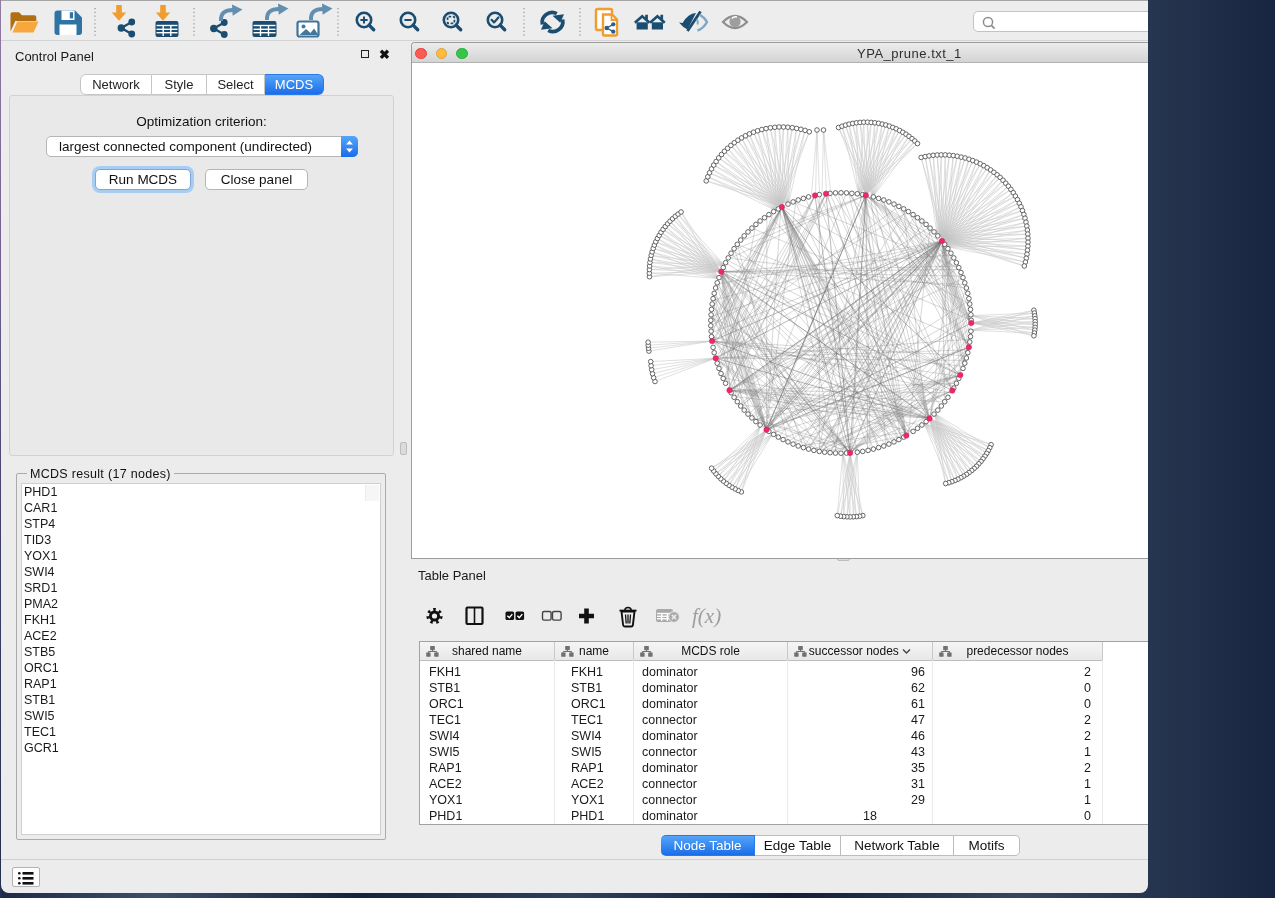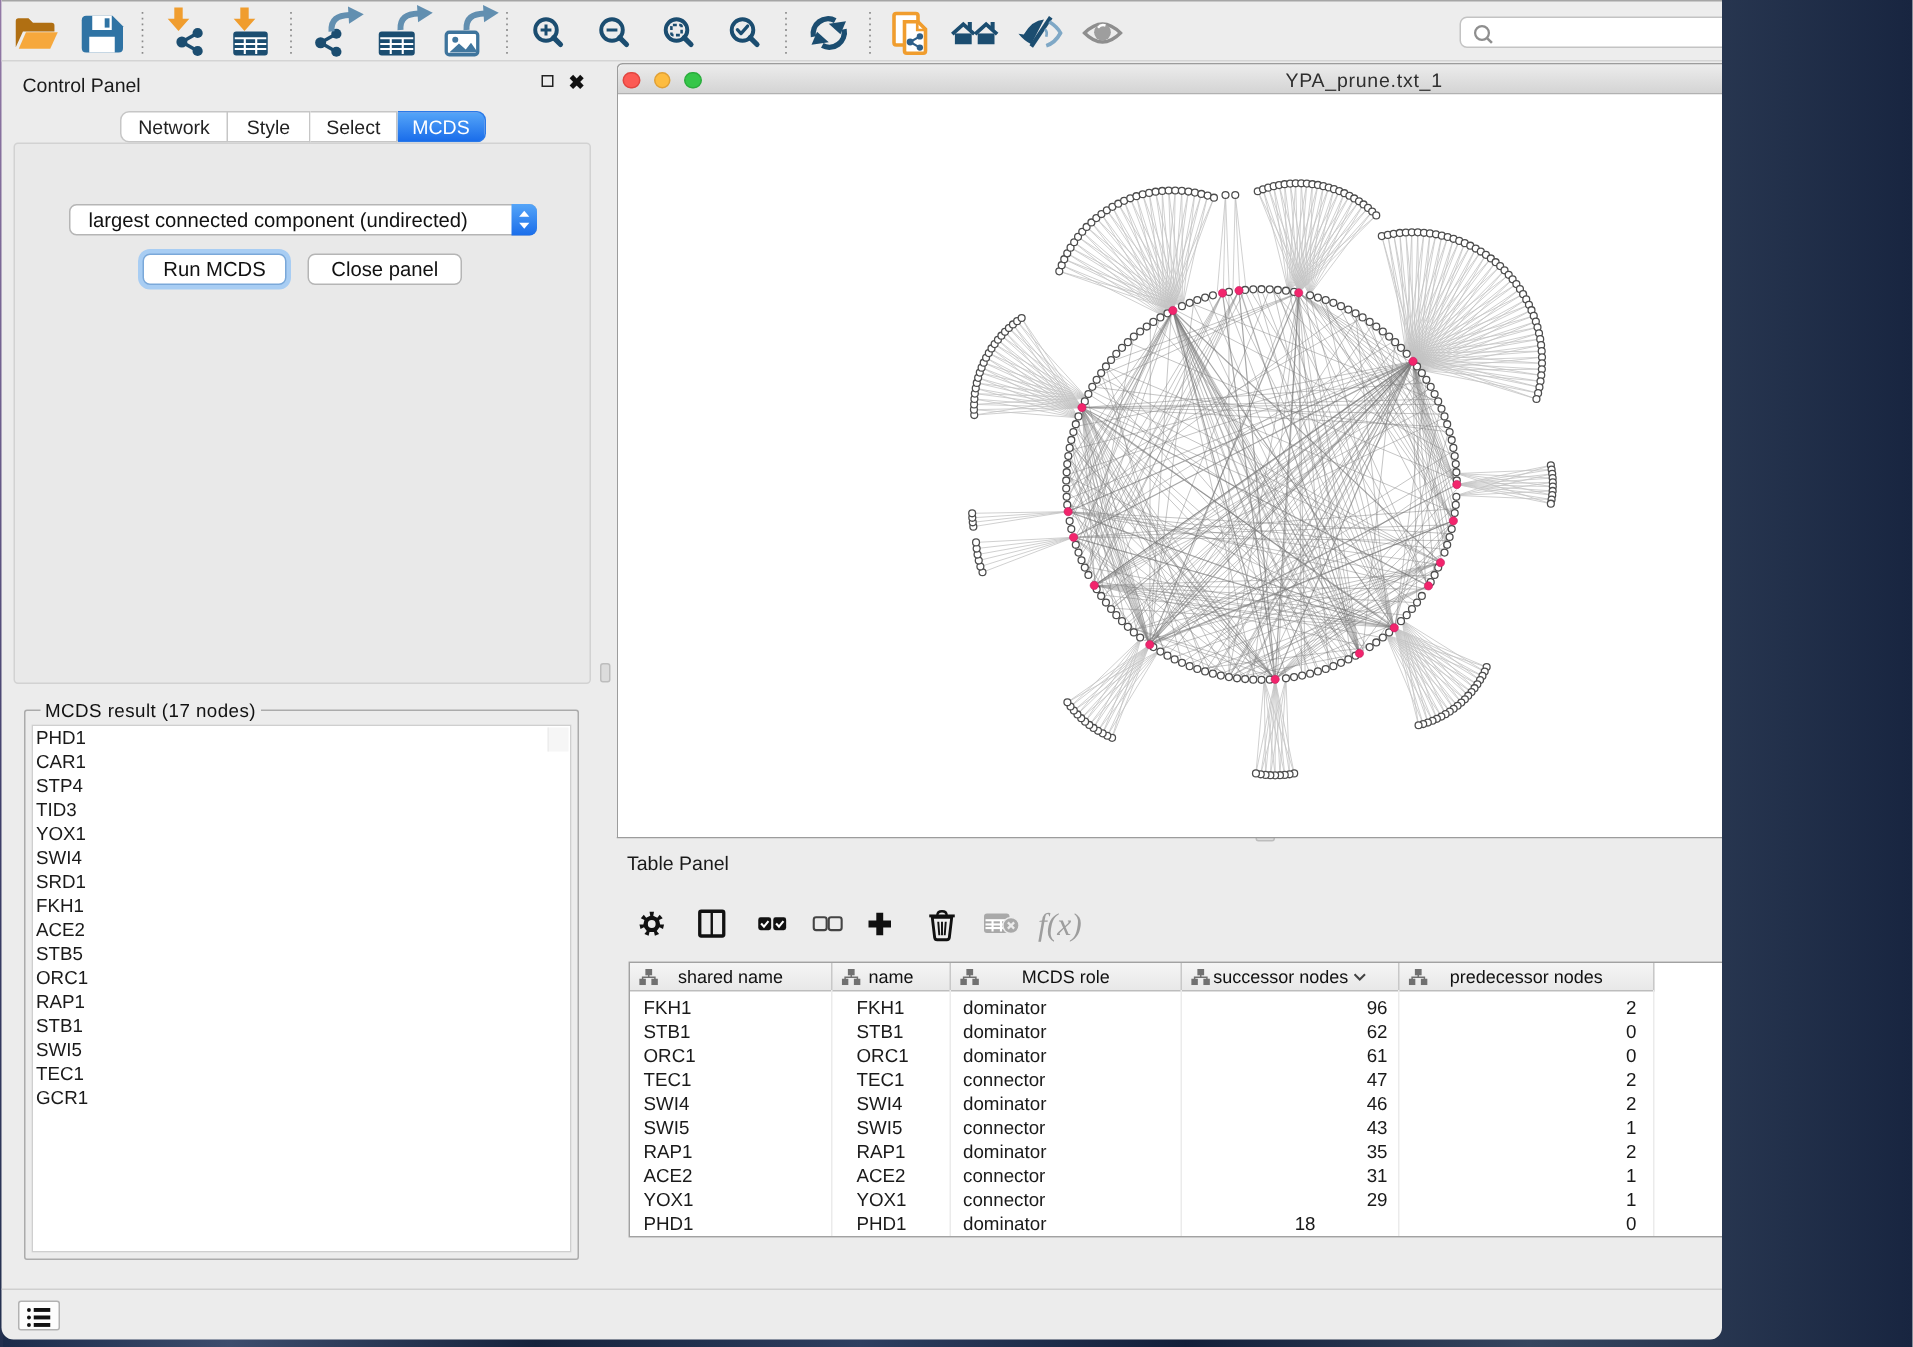--- a/index.html
+++ b/index.html
@@ -206,6 +206,7 @@
    <div class="tab sel" style="width:59px">MCDS</div>
  </div>
  <div id="mcdspanel"></div>
+ <div id="optlabel">Optimization criterion:</div>
  <div id="combo">largest connected component (undirected)
    <div id="combostep"><svg width="17" height="21">
      <path d="M8.5 4.5l3.4 4h-6.8z" fill="#fff"></path>

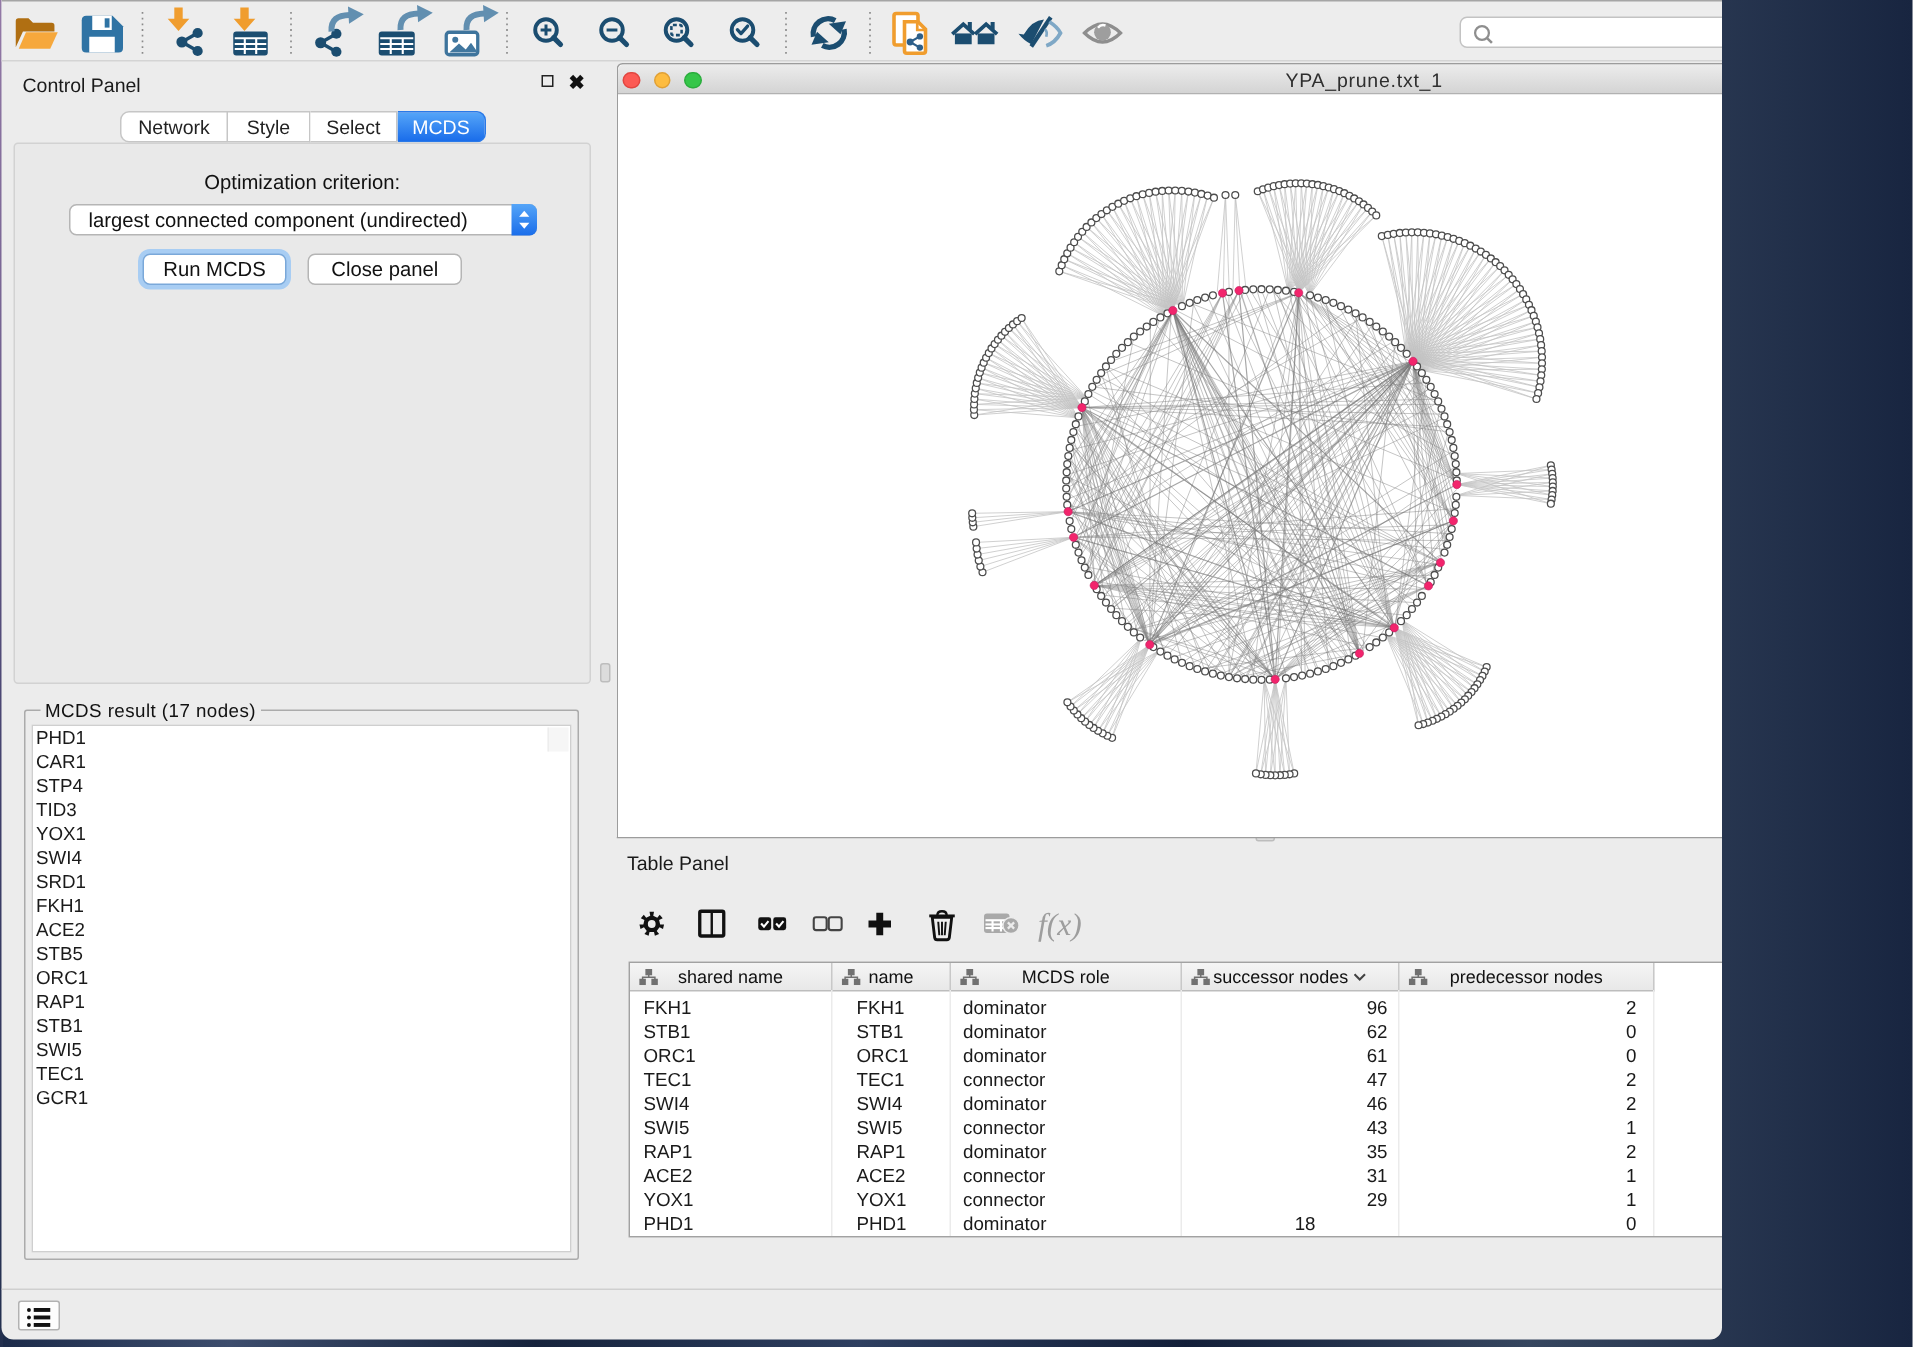--- a/index.html
+++ b/index.html
@@ -225,6 +225,7 @@
         <div>YOX1</div>
         <div>SWI4</div>
         <div>SRD1</div>
+        <div>PMA2</div>
         <div>FKH1</div>
         <div>ACE2</div>
         <div>STB5</div>

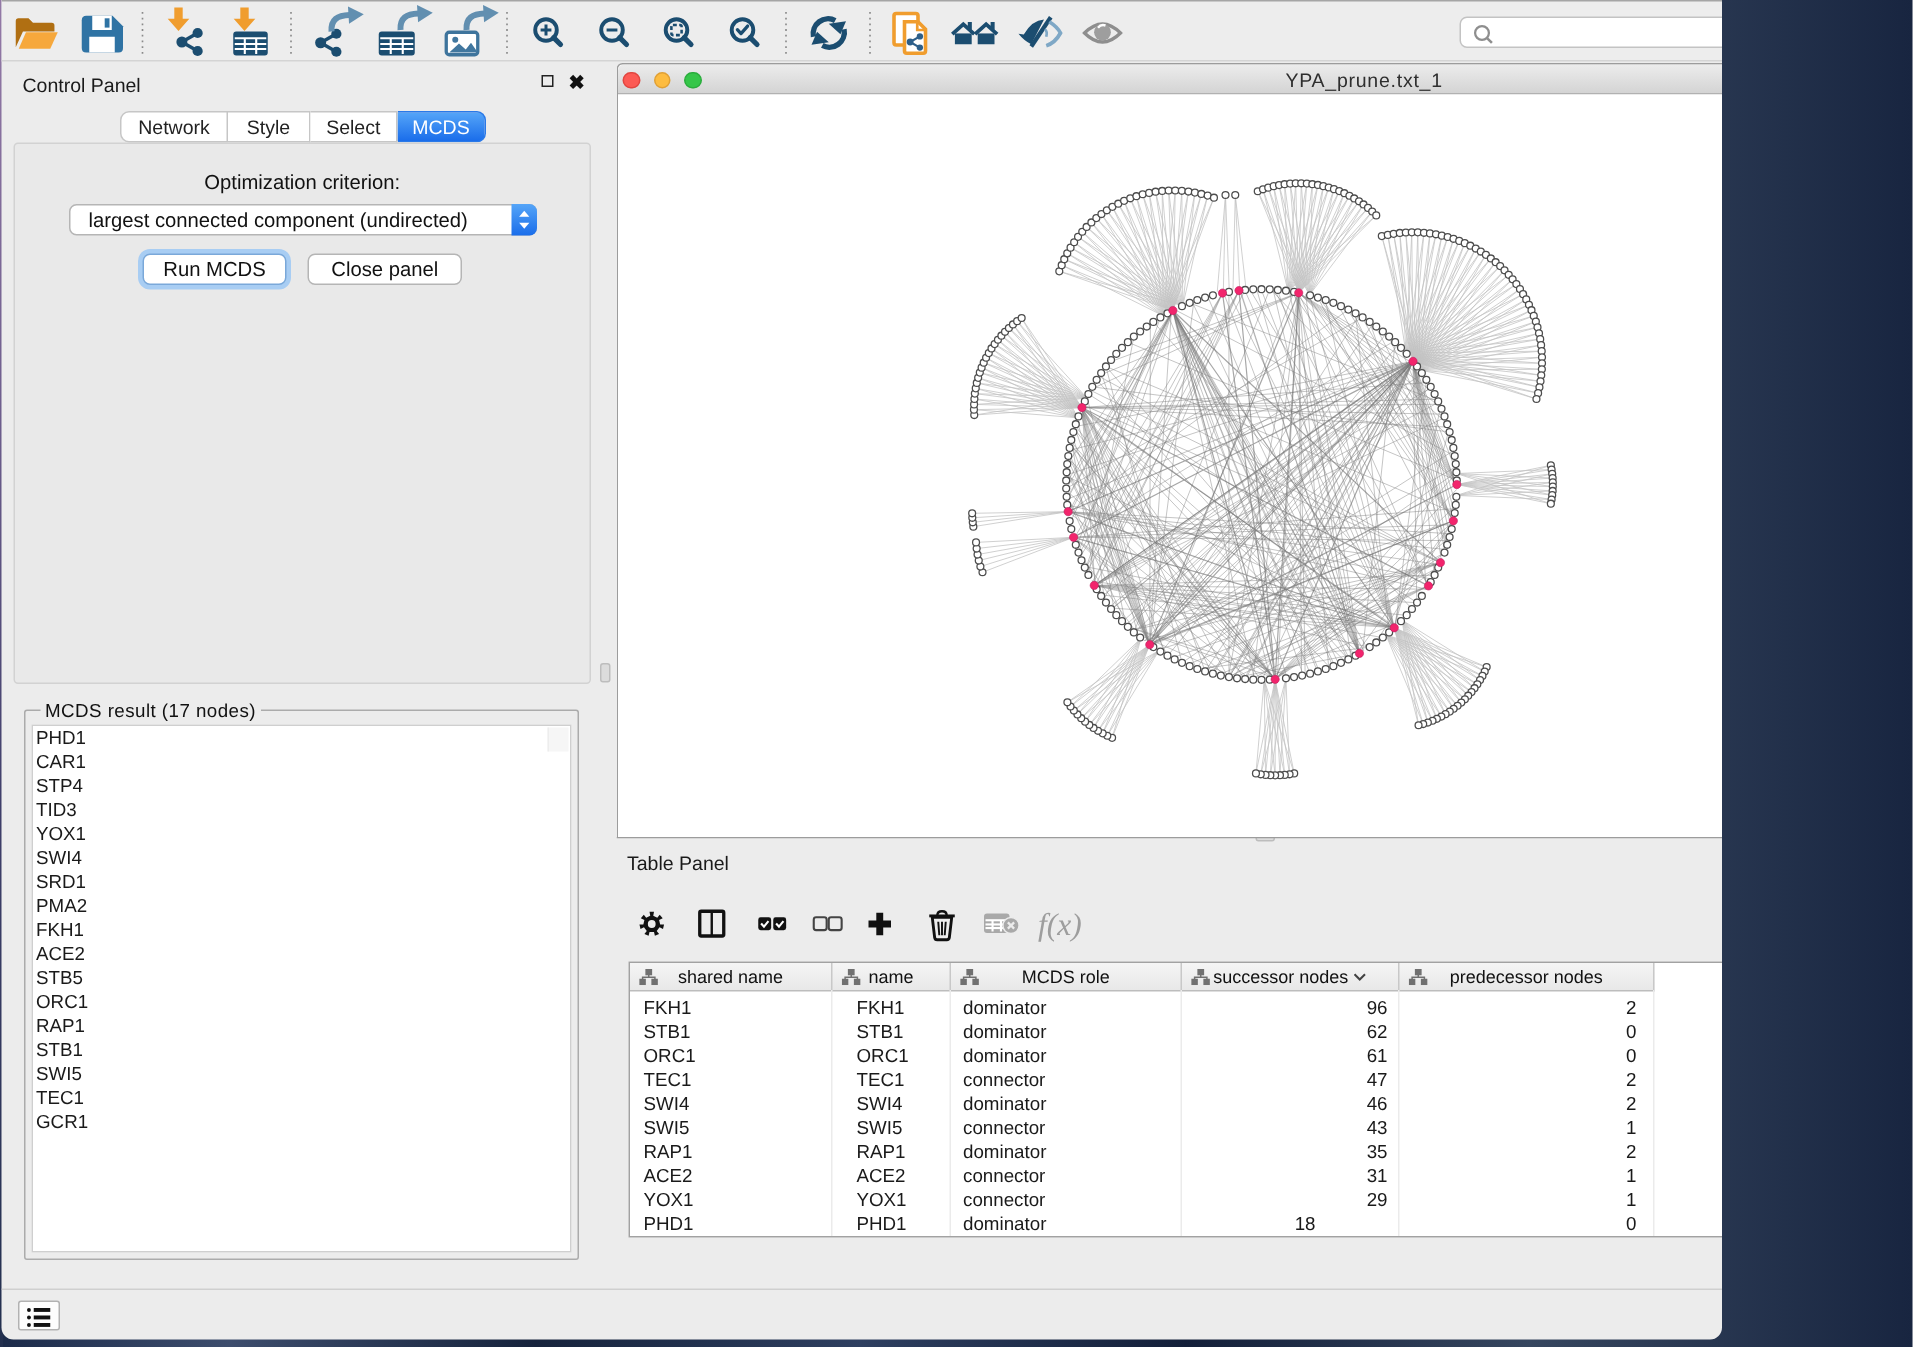--- a/index.html
+++ b/index.html
@@ -769,6 +769,12 @@
  <div class="colline" style="left:786px"></div>
  <div class="colline" style="left:931px"></div>
  <div class="colline" style="left:1101px"></div>
+ <div id="btabs">
+   <div class="tab sel" style="width:94px">Node Table</div>
+   <div class="tab" style="width:86px">Edge Table</div>
+   <div class="tab" style="width:113px">Network Table</div>
+   <div class="tab" style="width:66px">Motifs</div>
+ </div>
 
  <div id="statusline"></div>
  <div id="listbtn">

